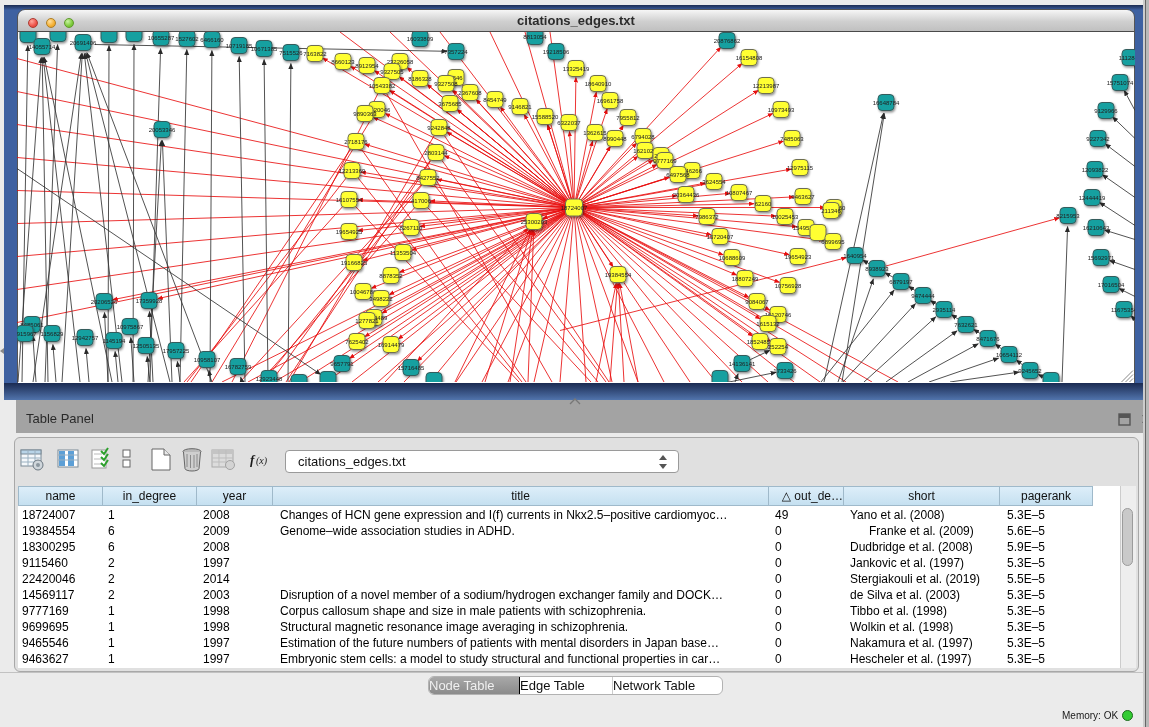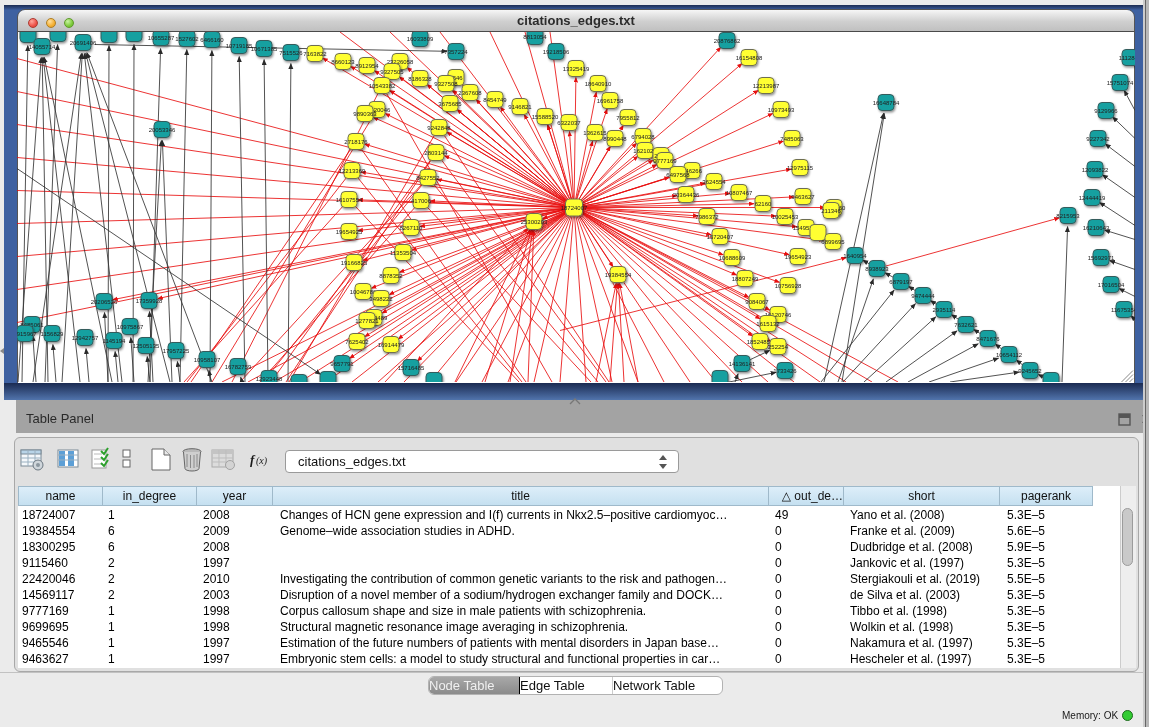--- a/index.html
+++ b/index.html
@@ -636,7 +636,7 @@
     <span style="left:203px">2009</span>
     <span style="left:280px">Genome–wide association studies in ADHD.</span>
     <span style="left:775px">0</span>
-    <span style="left:850px">Franke et al. (2009)</span>
+    <span style="left:869px">Franke et al. (2009)</span>
     <span style="left:1007px">5.6E–5</span>
   </div>
 <div class="trow" style="top:539px">

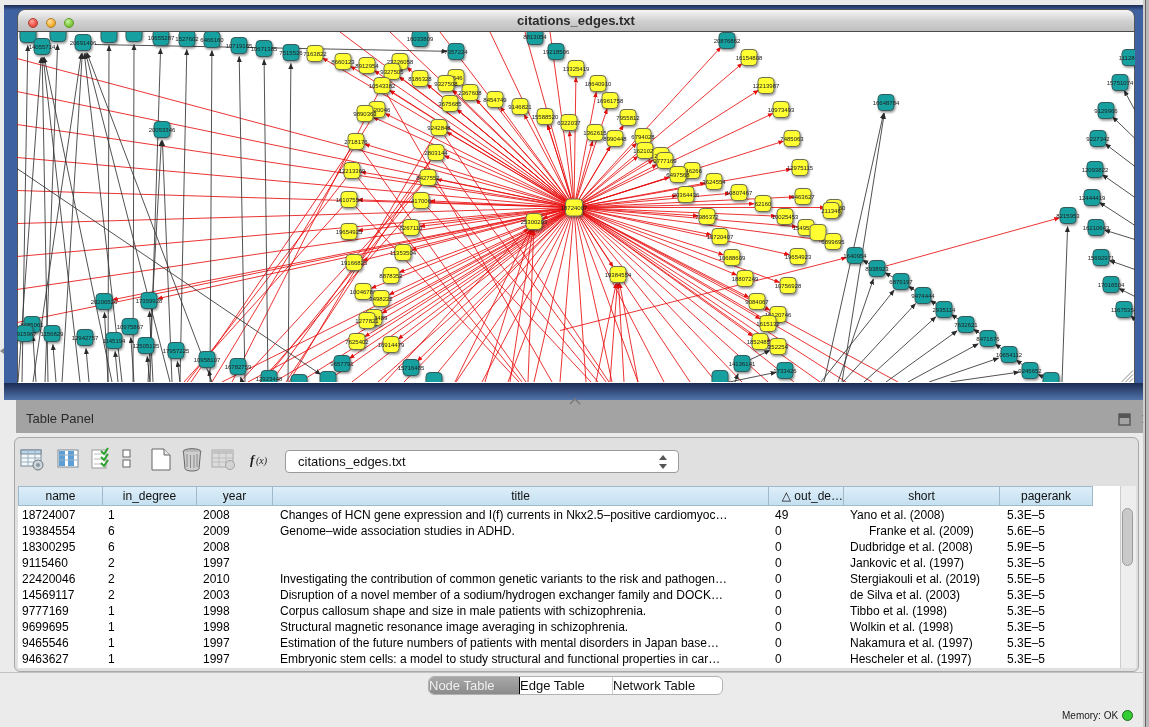--- a/index.html
+++ b/index.html
@@ -658,7 +658,7 @@
 <div class="trow" style="top:571px">
     <span style="left:22px">22420046</span>
     <span style="left:108px">2</span>
-    <span style="left:203px">2010</span>
+    <span style="left:203px">2014</span>
     <span style="left:280px">Investigating the contribution of common genetic variants to the risk and pathogen…</span>
     <span style="left:775px">0</span>
     <span style="left:850px">Stergiakouli et al. (2019)</span>

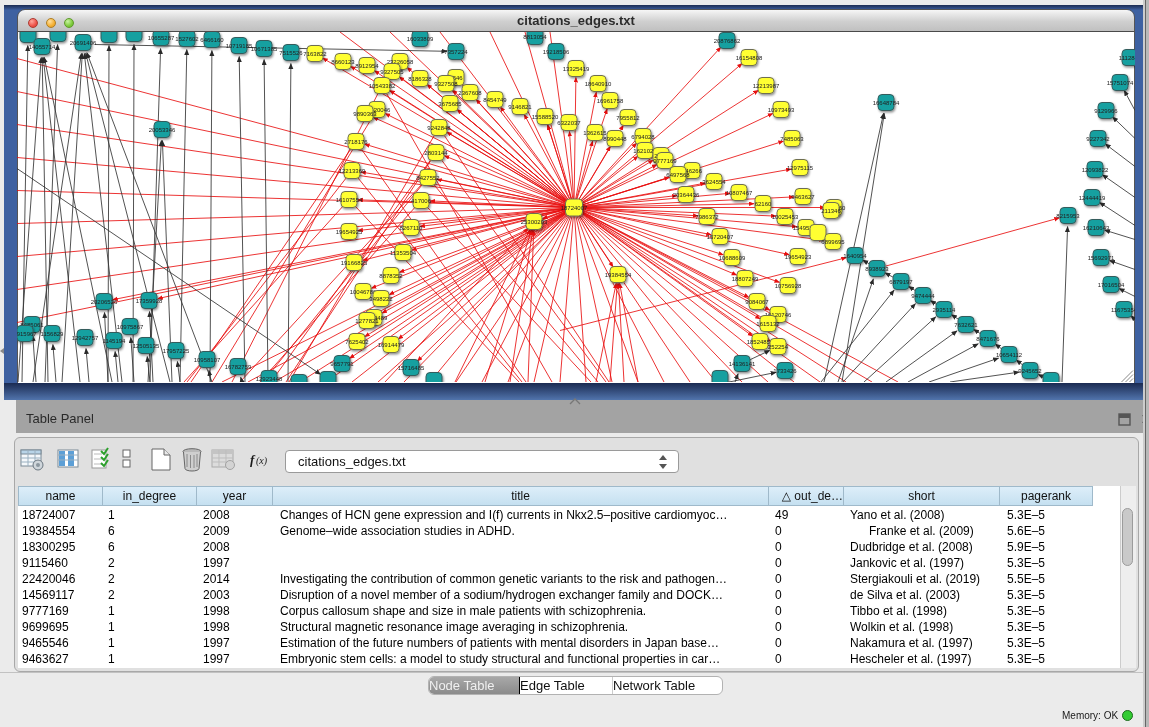--- a/index.html
+++ b/index.html
@@ -659,7 +659,6 @@
     <span style="left:22px">22420046</span>
     <span style="left:108px">2</span>
     <span style="left:203px">2014</span>
-    <span style="left:280px">Investigating the contribution of common genetic variants to the risk and pathogen…</span>
     <span style="left:775px">0</span>
     <span style="left:850px">Stergiakouli et al. (2019)</span>
     <span style="left:1007px">5.5E–5</span>

